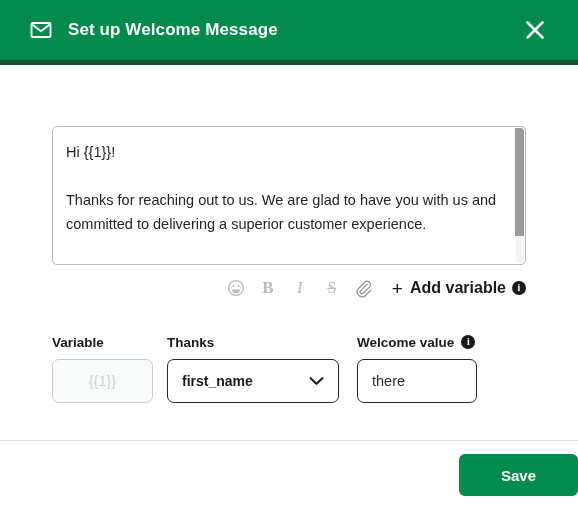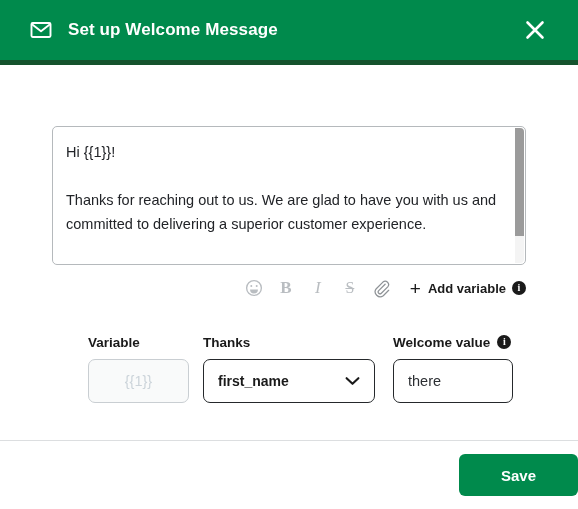--- a/index.html
+++ b/index.html
@@ -169,7 +169,7 @@
     margin-right: 1px;
   }
   .add-variable-label {
-    font-size: 13px;
+    font-size: 16px;
     font-weight: bold;
     color: #1a1a1a;
     white-space: nowrap;

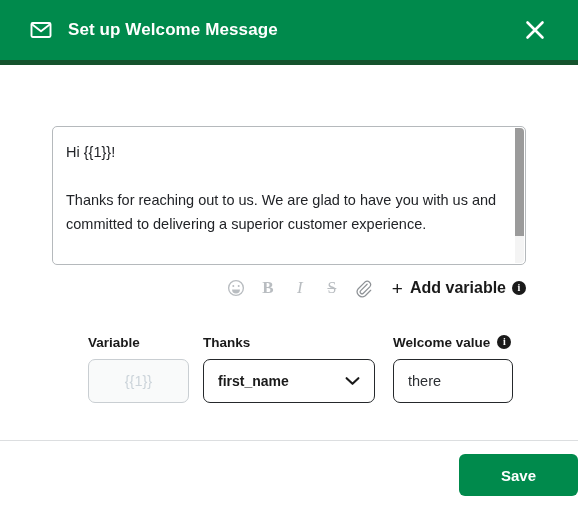--- a/index.html
+++ b/index.html
@@ -198,7 +198,6 @@
     top: 269px;
     display: flex;
     align-items: flex-end;
-    margin-left: 36px;
   }
   .field-group {
     display: flex;

